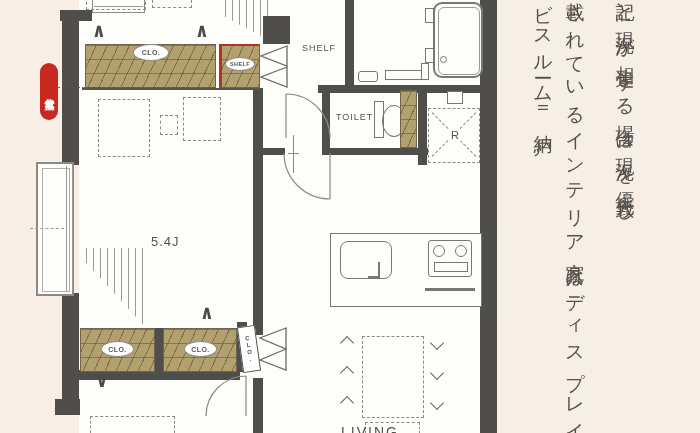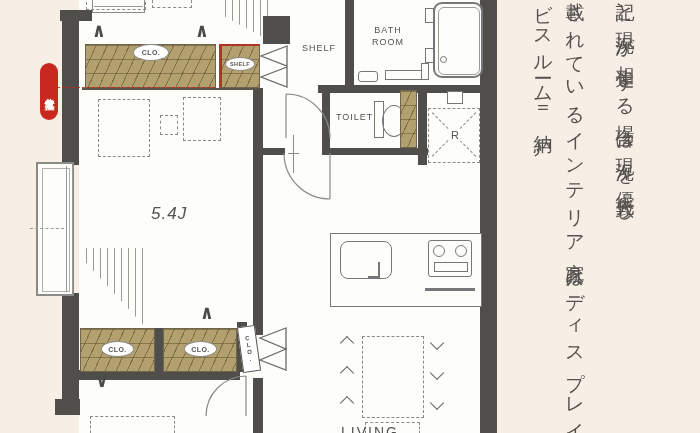--- a/index.html
+++ b/index.html
@@ -135,7 +135,6 @@
   <div class="abs" style="left:293px;top:135px;width:0;height:38px;border-left:1px solid #8a8a86;"></div>
   <div class="abs" style="left:288px;top:153px;width:11px;height:0;border-top:1px solid #8a8a86;"></div>
 
-  <div class="roomlabel" style="left:362px;top:24px;font-size:9px;width:52px;text-align:center;line-height:12px;">BATH ROOM</div>
   <div class="thinbox" style="left:433px;top:2px;width:50px;height:76px;border:2px solid #77777a;border-radius:9px;"></div>
   <div class="abs" style="left:438px;top:7px;width:40px;height:66px;border:1px solid #9a9a95;border-radius:6px;"></div>
   <div class="abs" style="left:440px;top:56px;width:5px;height:5px;border:1px solid #77777a;border-radius:50%;"></div>

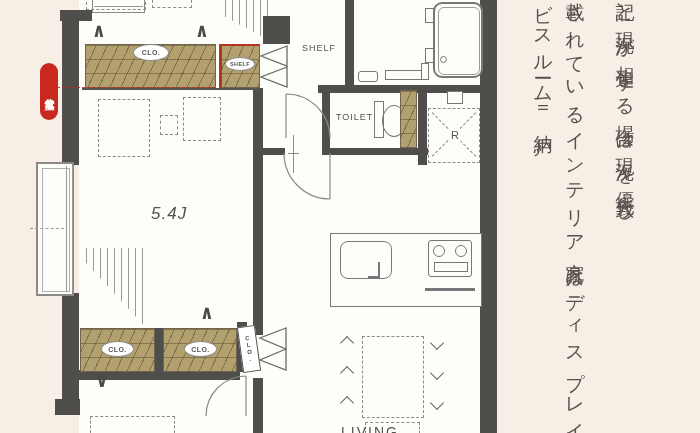--- a/index.html
+++ b/index.html
@@ -92,7 +92,7 @@
     <polygon points="28,22 2,32 28,42" fill="#fdfdfa" stroke="#6a6a66" stroke-width="1.3"></polygon>
   </svg>
 
-  <div class="roomlabel" style="left:151px;top:204px;font-size:17px;font-style:italic;">5.4J</div>
+  <div class="roomlabel" style="left:151px;top:234px;font-size:13px;">5.4J</div>
   <div class="dashed" style="left:98px;top:99px;width:52px;height:58px;"></div>
   <div class="dashed" style="left:183px;top:97px;width:38px;height:44px;"></div>
   <div class="dashed" style="left:160px;top:115px;width:18px;height:20px;"></div>

